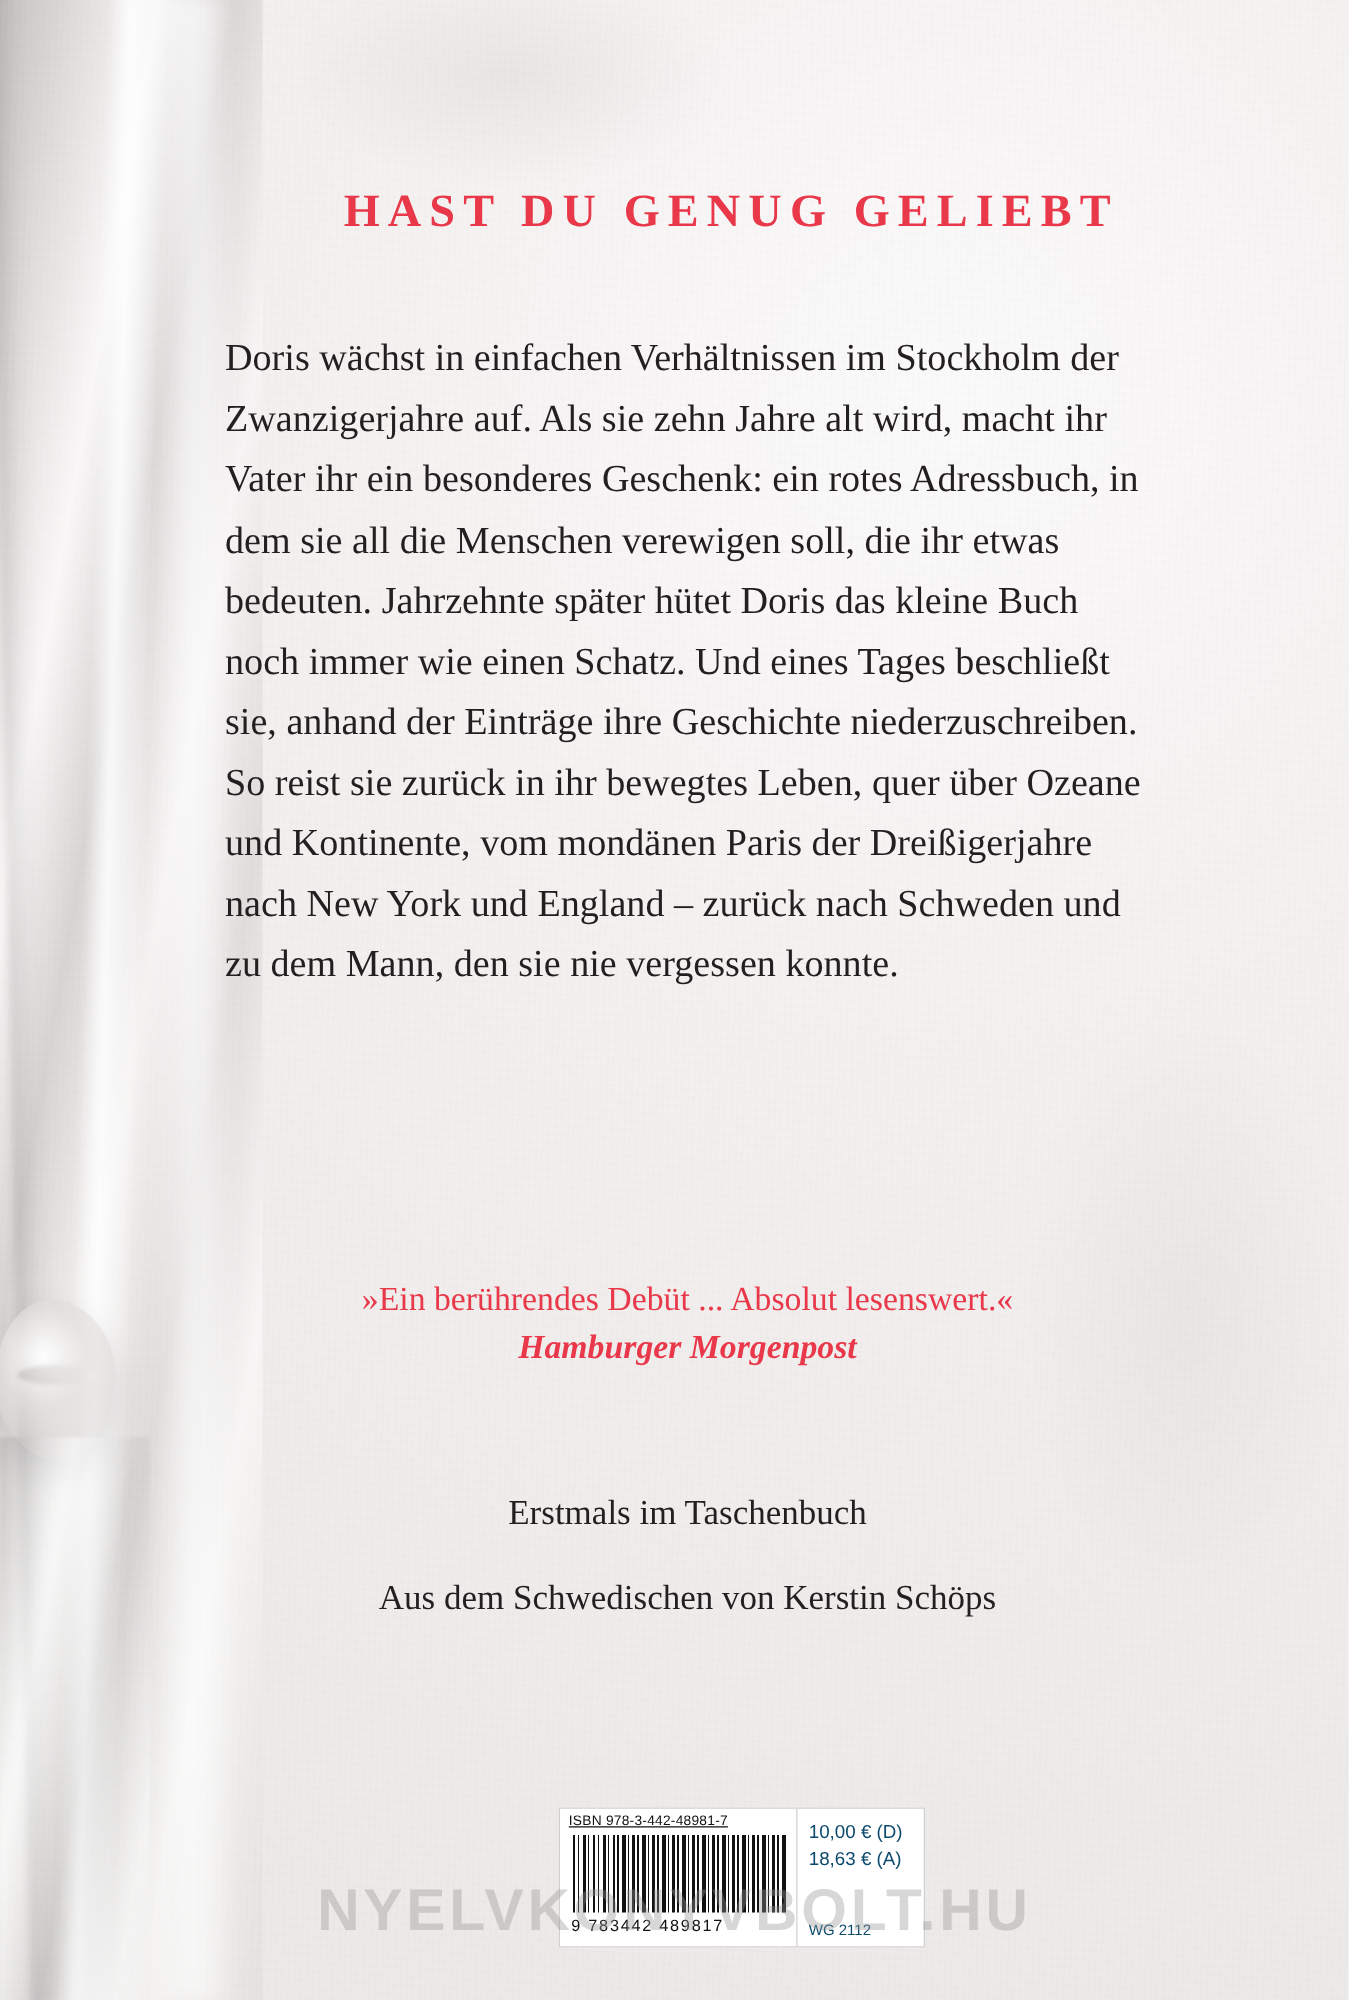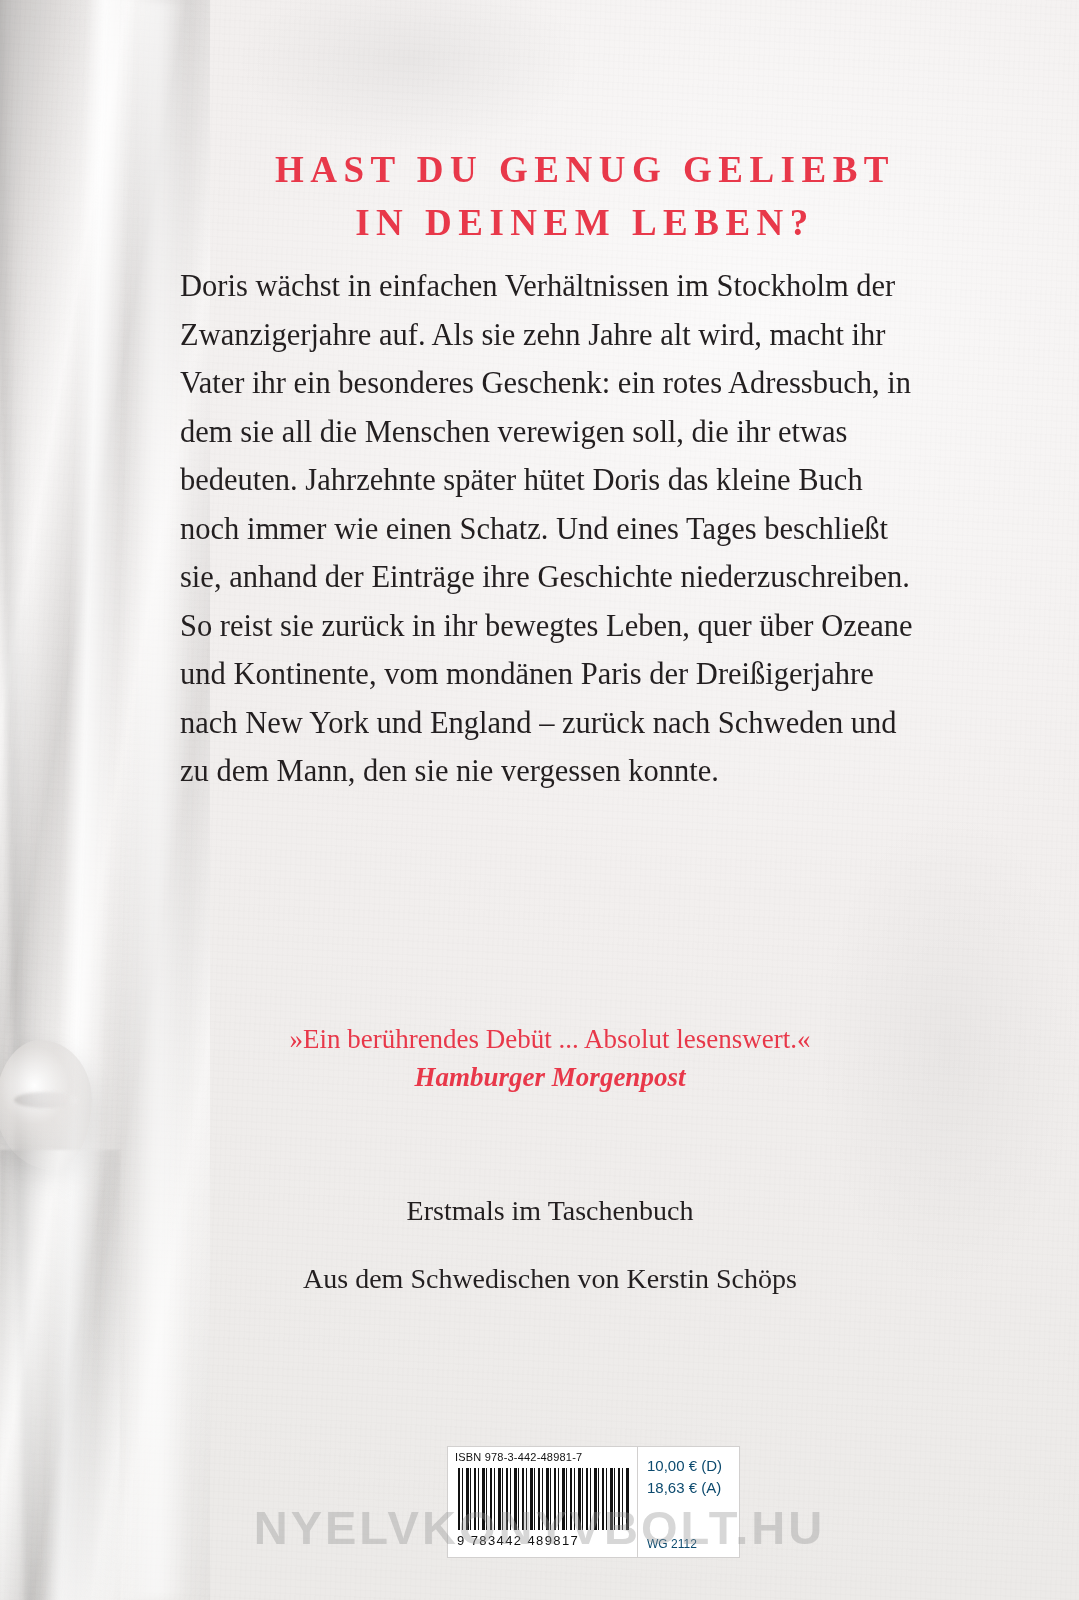--- a/index.html
+++ b/index.html
@@ -306,7 +306,6 @@
 
     <div class="headline">
       <span>Hast du genug geliebt</span>
-      <span class="l2">in deinem Leben?</span>
     </div>
 
     <div class="blurb">Doris wächst in einfachen Verhältnissen im Stockholm der Zwanzigerjahre auf. Als sie zehn Jahre alt wird, macht ihr Vater ihr ein besonderes Geschenk: ein rotes Adressbuch, in dem sie all die Menschen verewigen soll, die ihr etwas bedeuten. Jahrzehnte später hütet Doris das kleine Buch noch immer wie einen Schatz. Und eines Tages beschließt sie, anhand der Einträge ihre Geschichte niederzuschreiben. So reist sie zurück in ihr bewegtes Leben, quer über Ozeane und Kontinente, vom mondänen Paris der Dreißigerjahre nach New York und England – zurück nach Schweden und zu dem Mann, den sie nie vergessen konnte.</div>

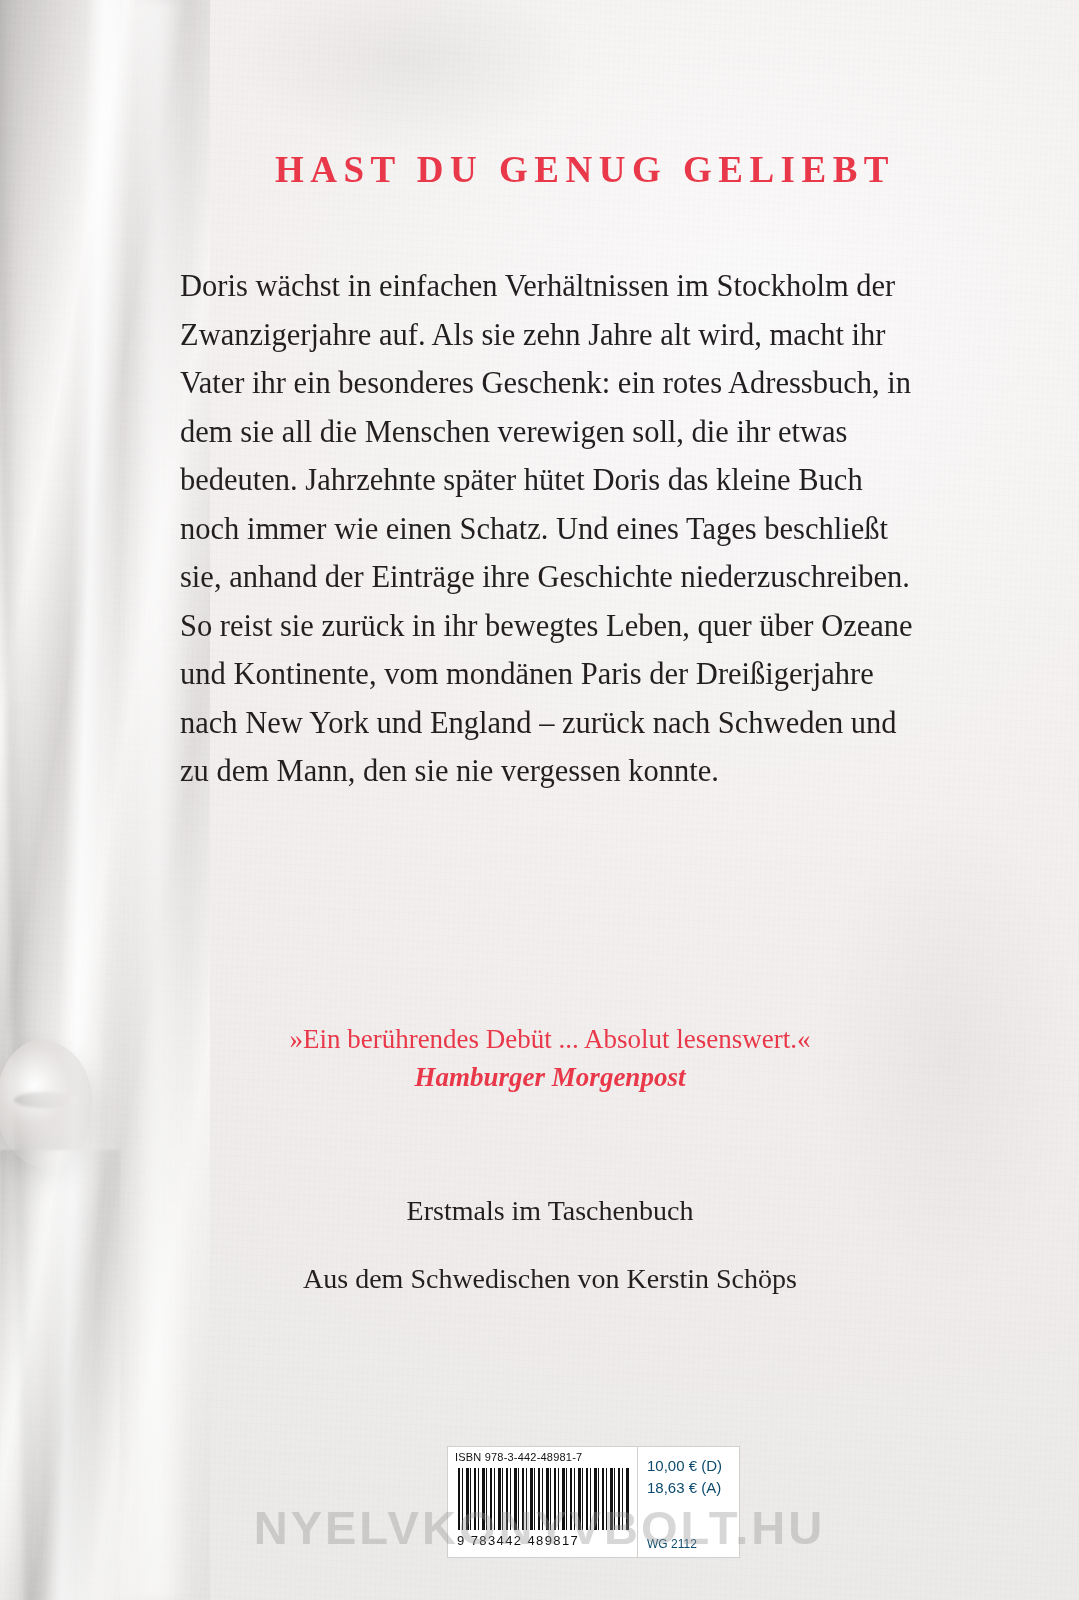--- a/index.html
+++ b/index.html
@@ -224,6 +224,7 @@
     font-size: 11px;
     color: #111;
     letter-spacing: .2px;
+    text-decoration: underline;
   }
   .bars {
     position: absolute;

